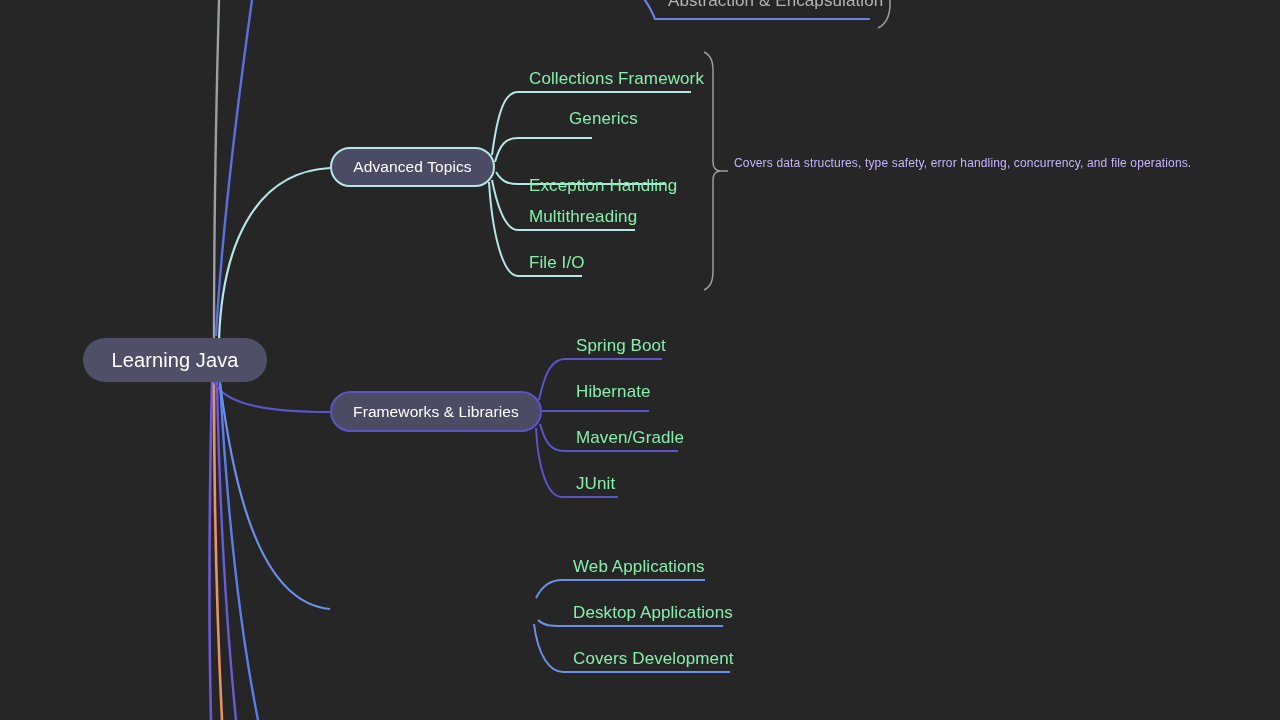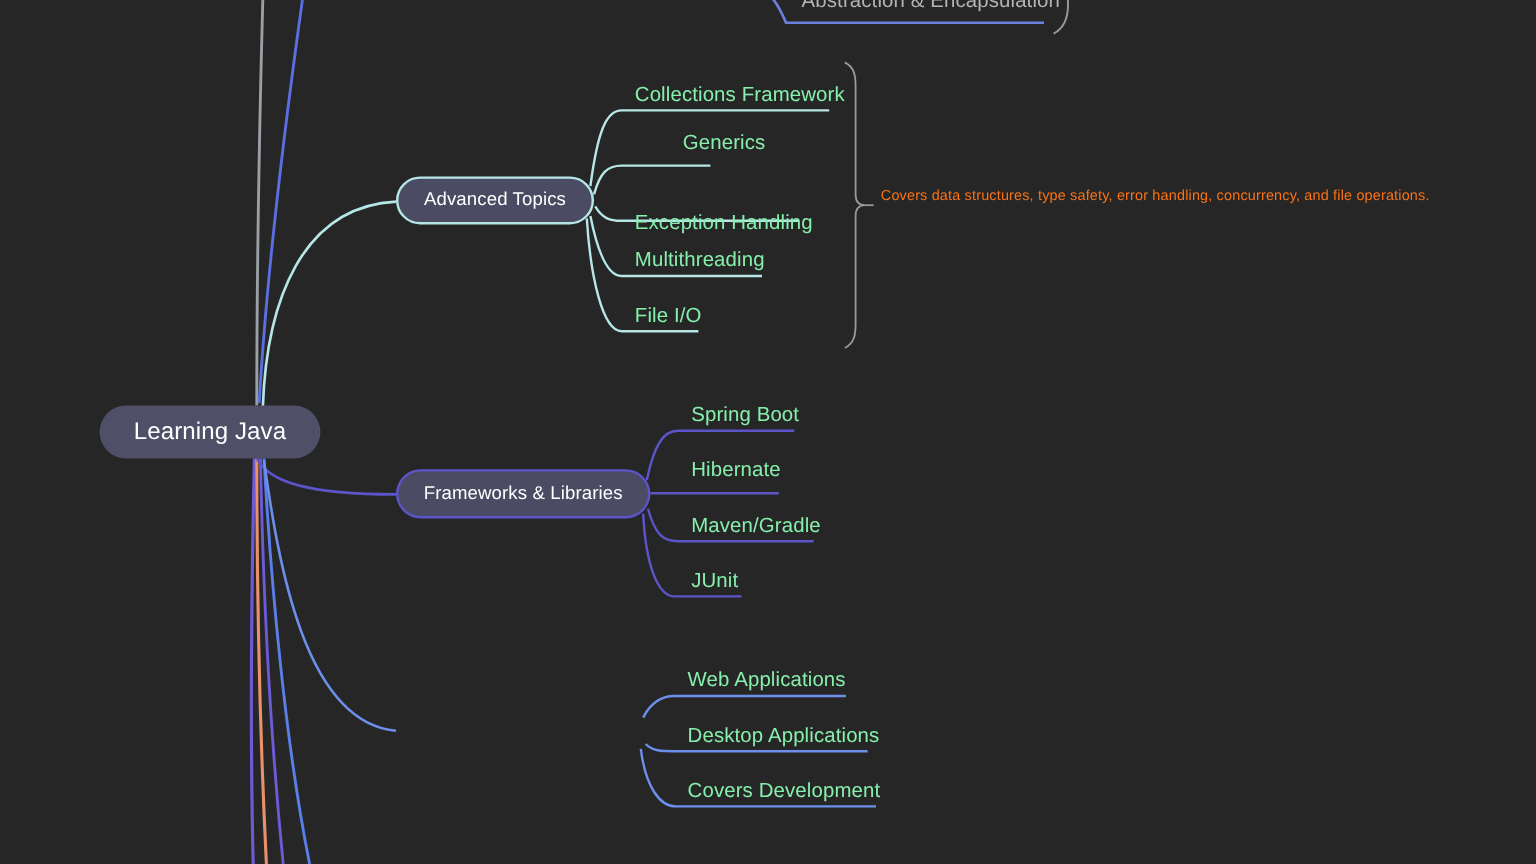--- a/index.html
+++ b/index.html
@@ -57,7 +57,7 @@
   }
   .annotation {
     position: absolute;
-    color: #f97316;
+    color: #c4b5fd;
     font-size: 12px;
     line-height: 15px;
     width: 474px;

